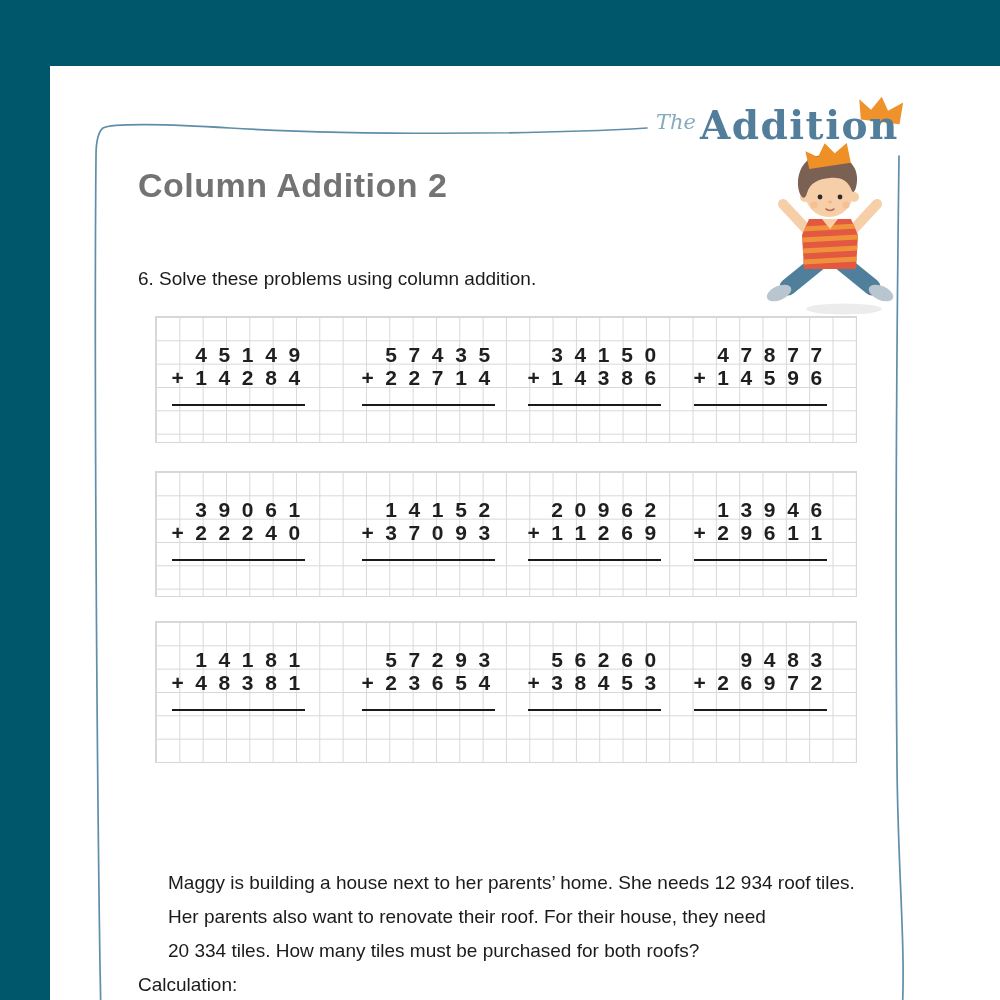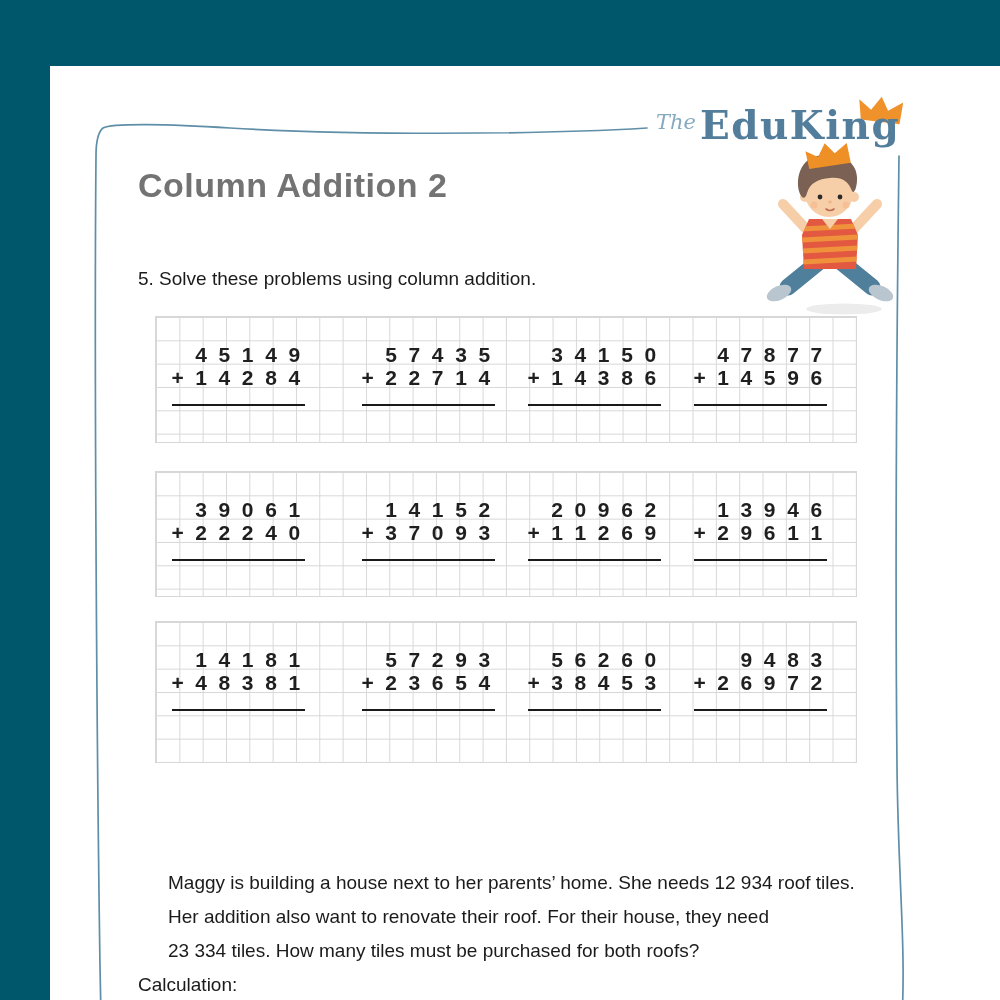--- a/index.html
+++ b/index.html
@@ -84,7 +84,7 @@
   </svg>
 
   <span class="logo-the">The</span>
-  <span class="logo-brand">EduKing</span>
+  <span class="logo-brand">Addition</span>
   <svg class="logo-crown" width="56" height="34" viewBox="0 0 56 34">
     <polygon points="8,28 4,8 17,17 26,3 34,16 48,6 47,28" fill="#f0922b" transform="rotate(7 28 17)"></polygon>
   </svg>

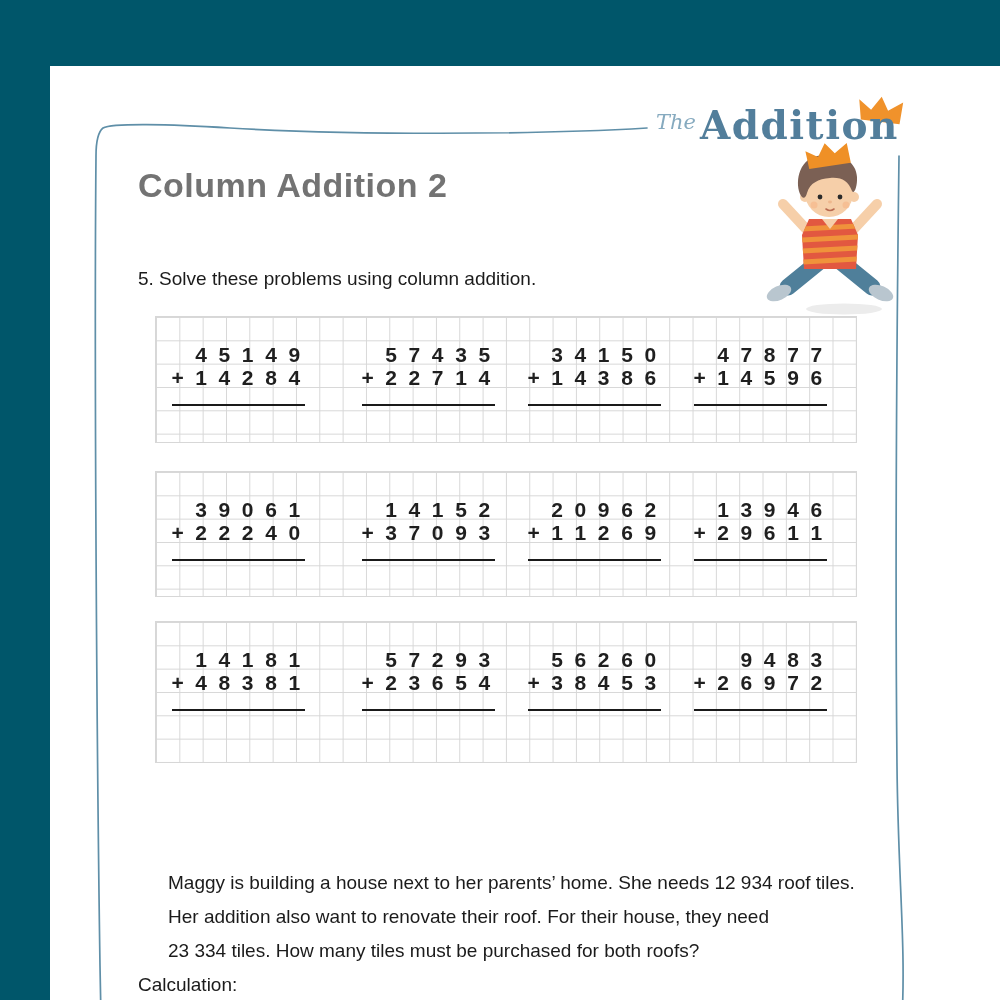--- a/index.html
+++ b/index.html
@@ -133,7 +133,7 @@
   </svg>
 
   <div class="title">Column Addition 2</div>
-  <div class="instr instr-1">5. Solve these problems using column addition.</div>
+  <div class="instr instr-1">6. Solve these problems using column addition.</div>
 
   <div class="grid-section grid-1">
       <div class="problem" style="left: 10px;">

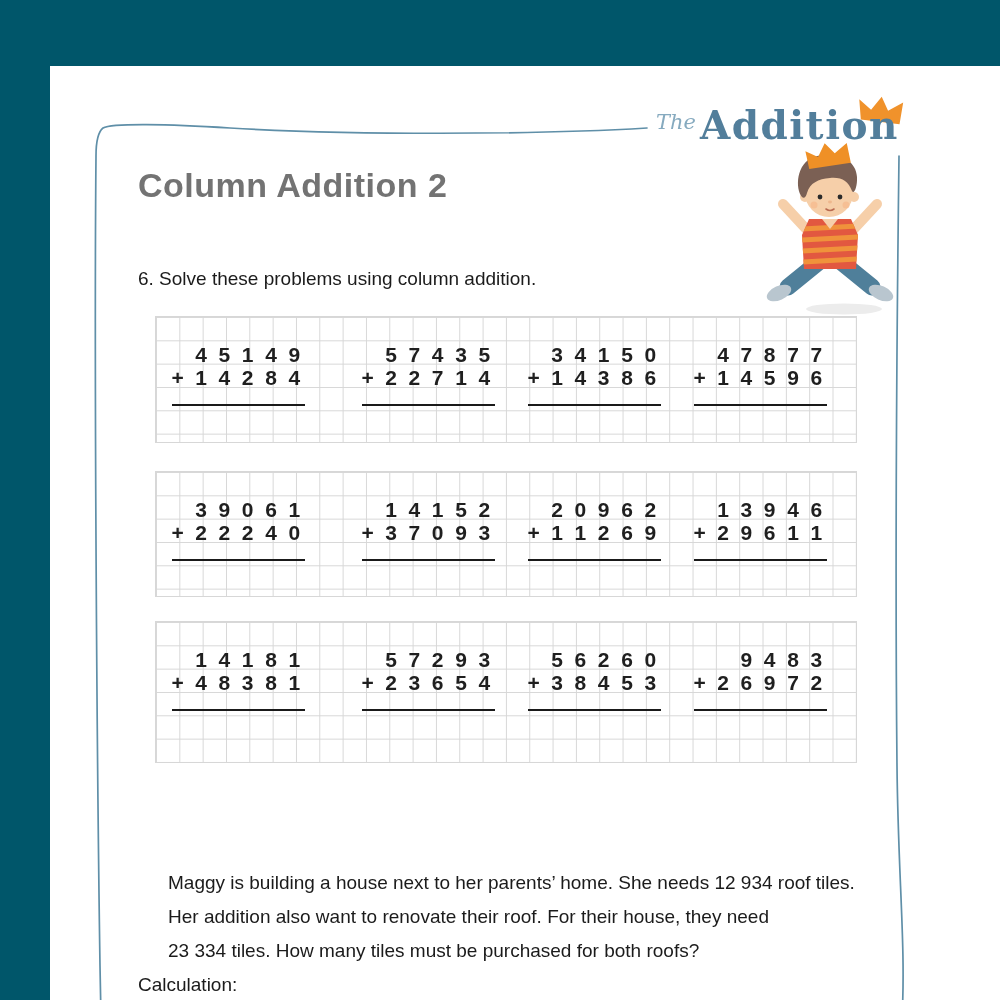--- a/index.html
+++ b/index.html
@@ -372,7 +372,7 @@
 
   <div class="word-par">
     <div>Maggy is building a house next to her parents’ home. She needs 12 934 roof tiles.</div>
-    <div>Her addition also want to renovate their roof. For their house, they need</div>
+    <div>Her parents also want to renovate their roof. For their house, they need</div>
     <div>23 334 tiles. How many tiles must be purchased for both roofs?</div>
   </div>
   <div class="instr calc-label">Calculation:</div>

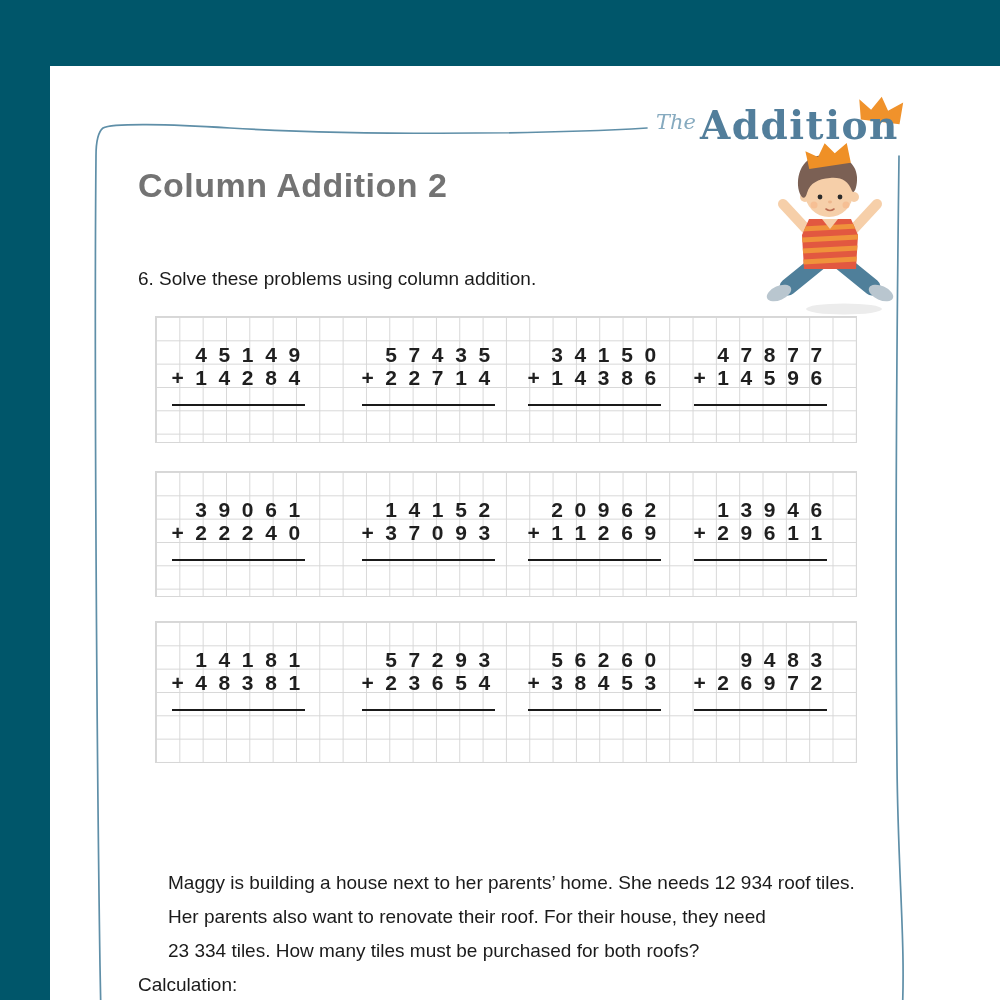--- a/index.html
+++ b/index.html
@@ -373,7 +373,7 @@
   <div class="word-par">
     <div>Maggy is building a house next to her parents’ home. She needs 12 934 roof tiles.</div>
     <div>Her parents also want to renovate their roof. For their house, they need</div>
-    <div>23 334 tiles. How many tiles must be purchased for both roofs?</div>
+    <div>20 334 tiles. How many tiles must be purchased for both roofs?</div>
   </div>
   <div class="instr calc-label">Calculation:</div>
 

